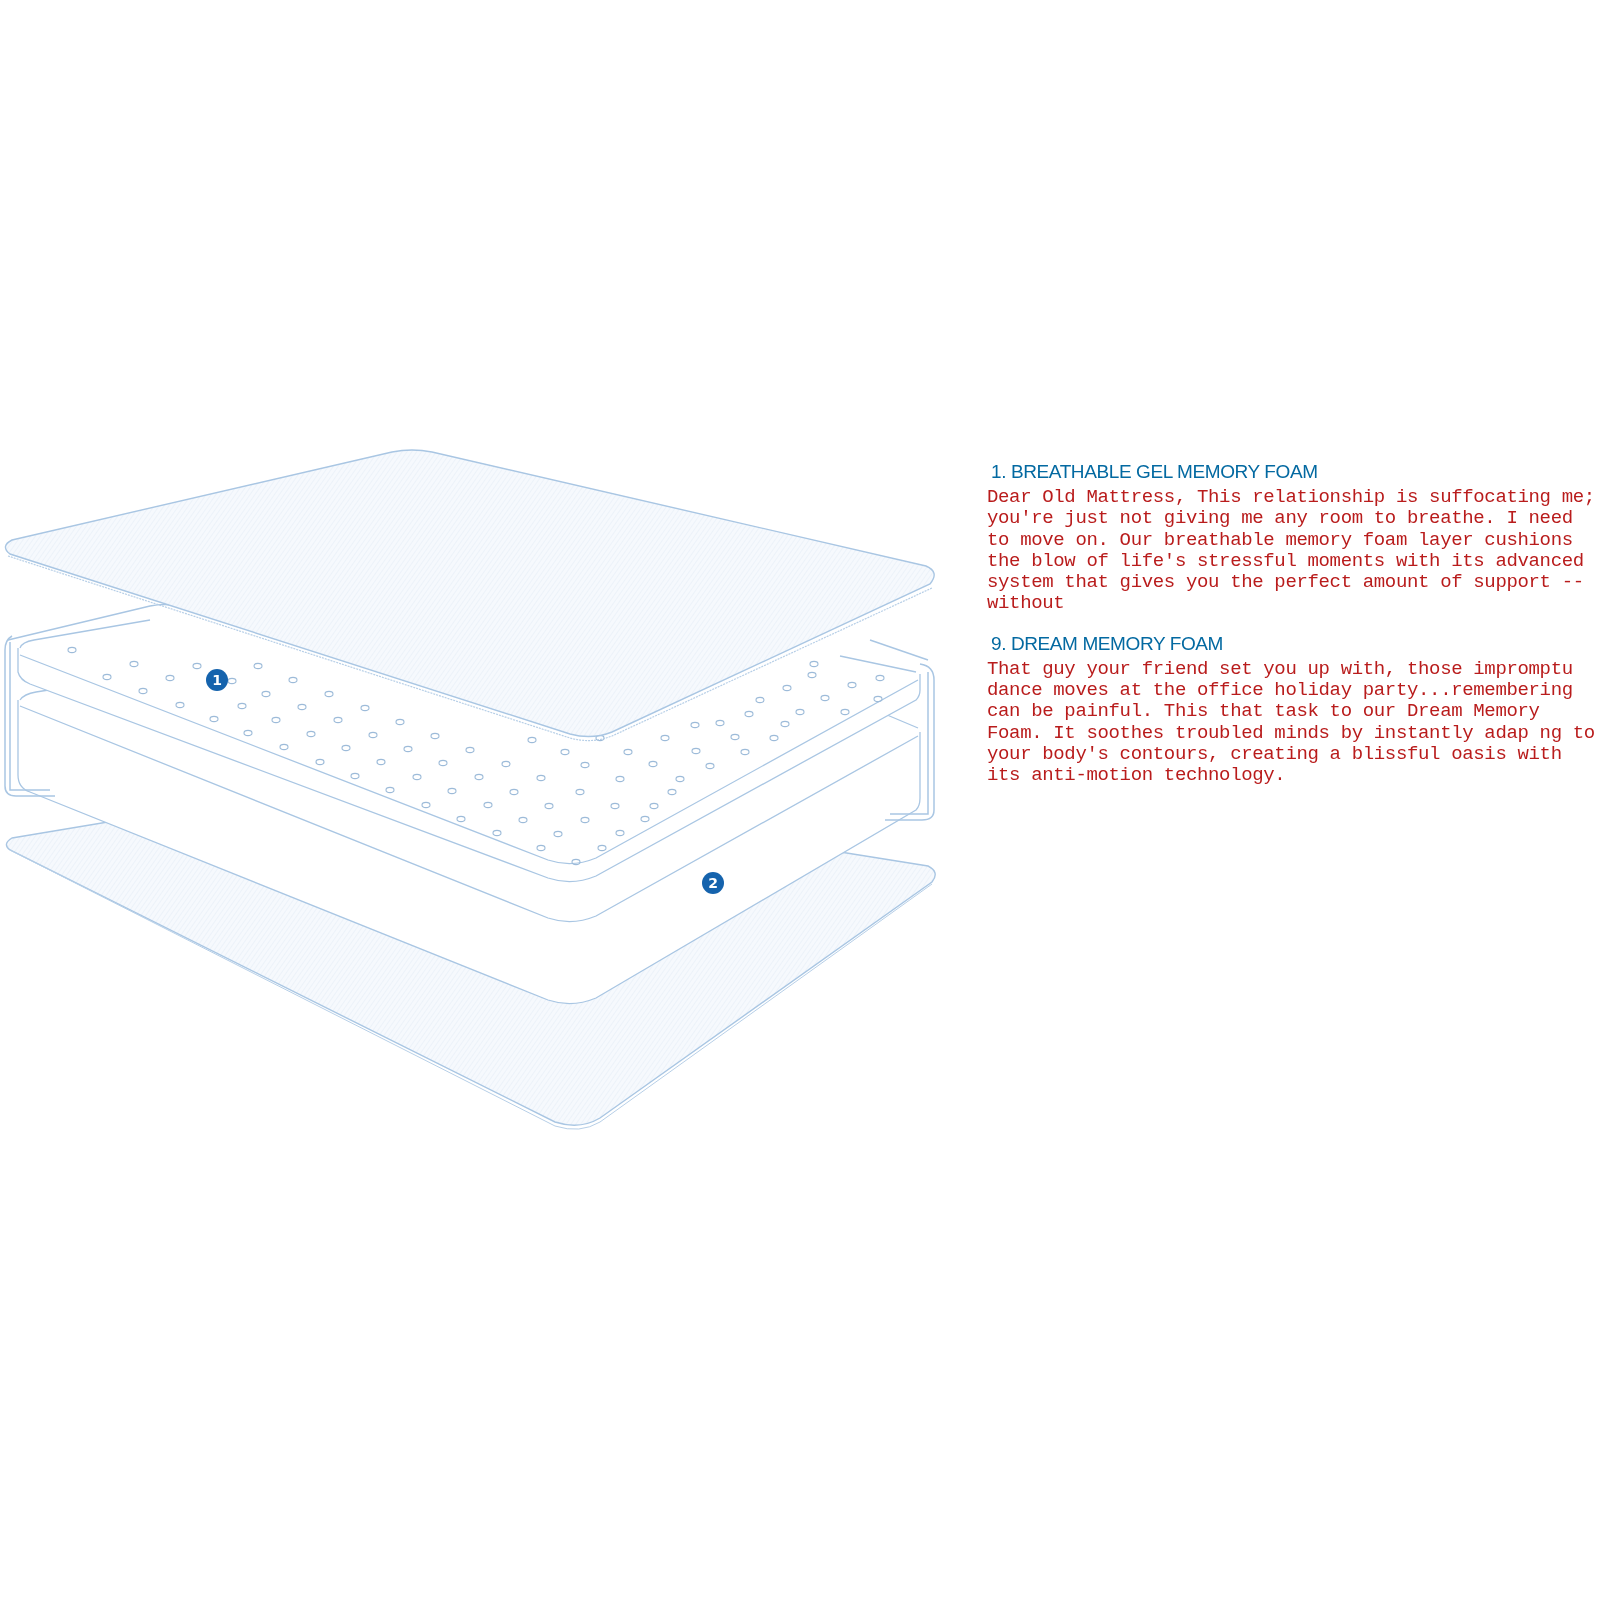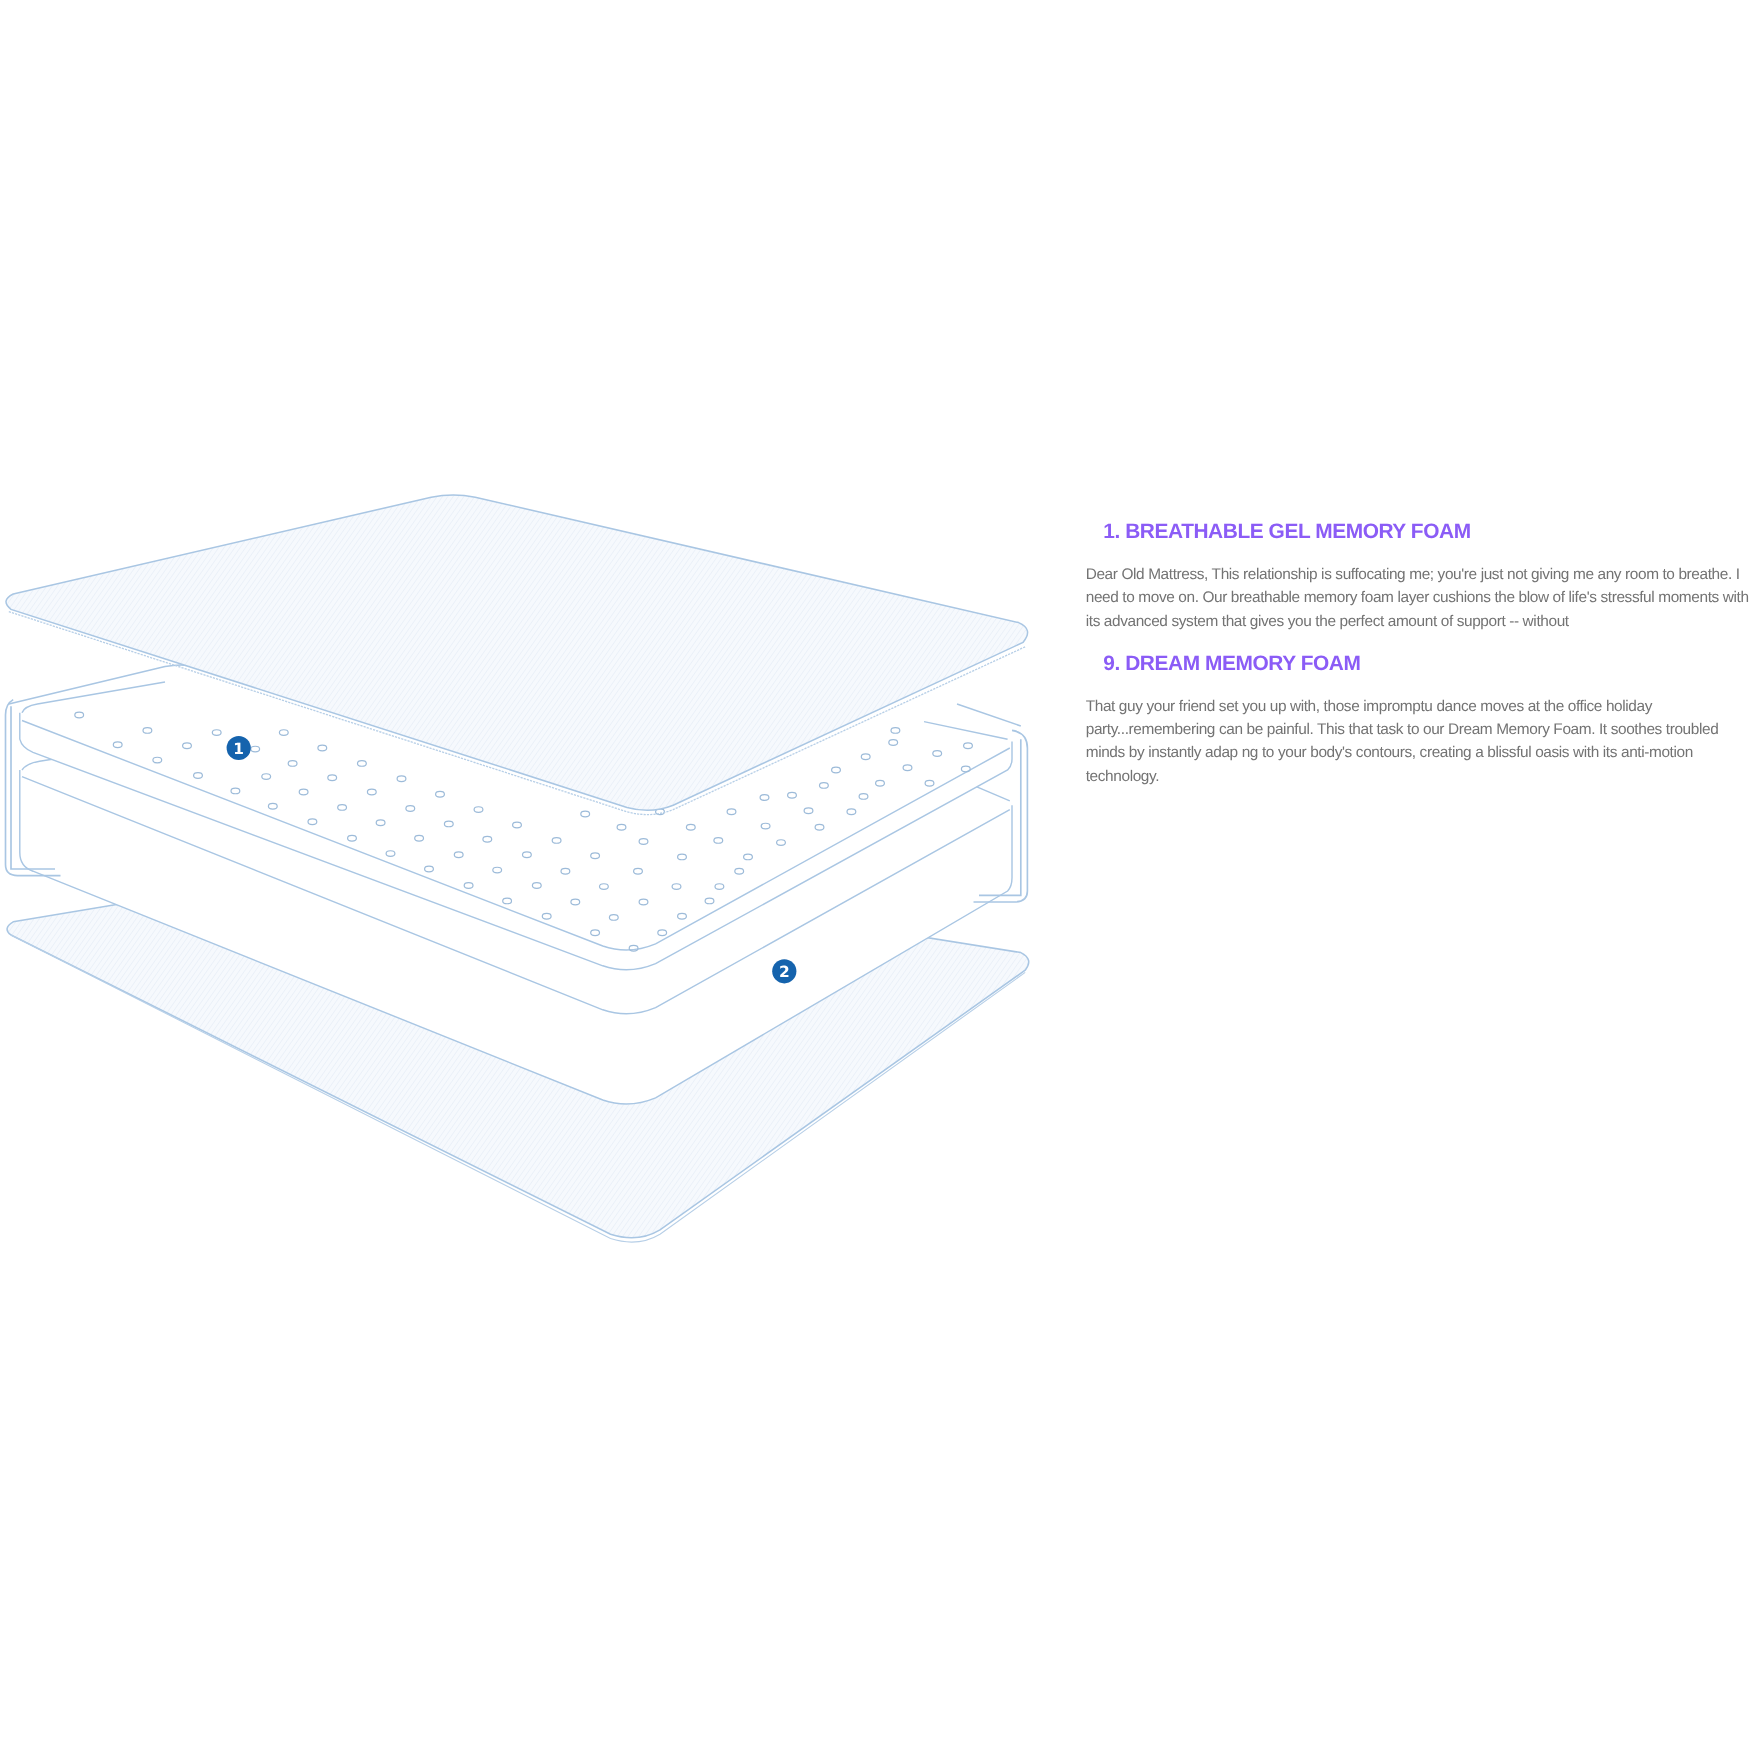--- a/index.html
+++ b/index.html
@@ -7,7 +7,7 @@
   #diagram { position: absolute; left: 0; top: 0; width: 960px; height: 1600px; }
   #text-panel { position: absolute; left: 987px; top: 457px; width: 610px; color: #2a2a2a; }
   .section { margin-bottom: 18px; }
-  .section h2 { margin: 16px; font-size: 19px; font-weight: bold; letter-spacing: -0.4px; color: #8b5cf6; line-height: 22px; }
+  .section h2 { margin: 4px; font-size: 19px; font-weight: normal; letter-spacing: -0.4px; color: #0369a1; line-height: 22px; }
   .section p { margin: 0; font-size: 14px; line-height: 21.3px; letter-spacing: -0.35px; color: #737373; }
   .badge-text { font-family: "DejaVu Sans", sans-serif; font-size: 14px; font-weight: bold; fill: #ffffff; }
 </style>

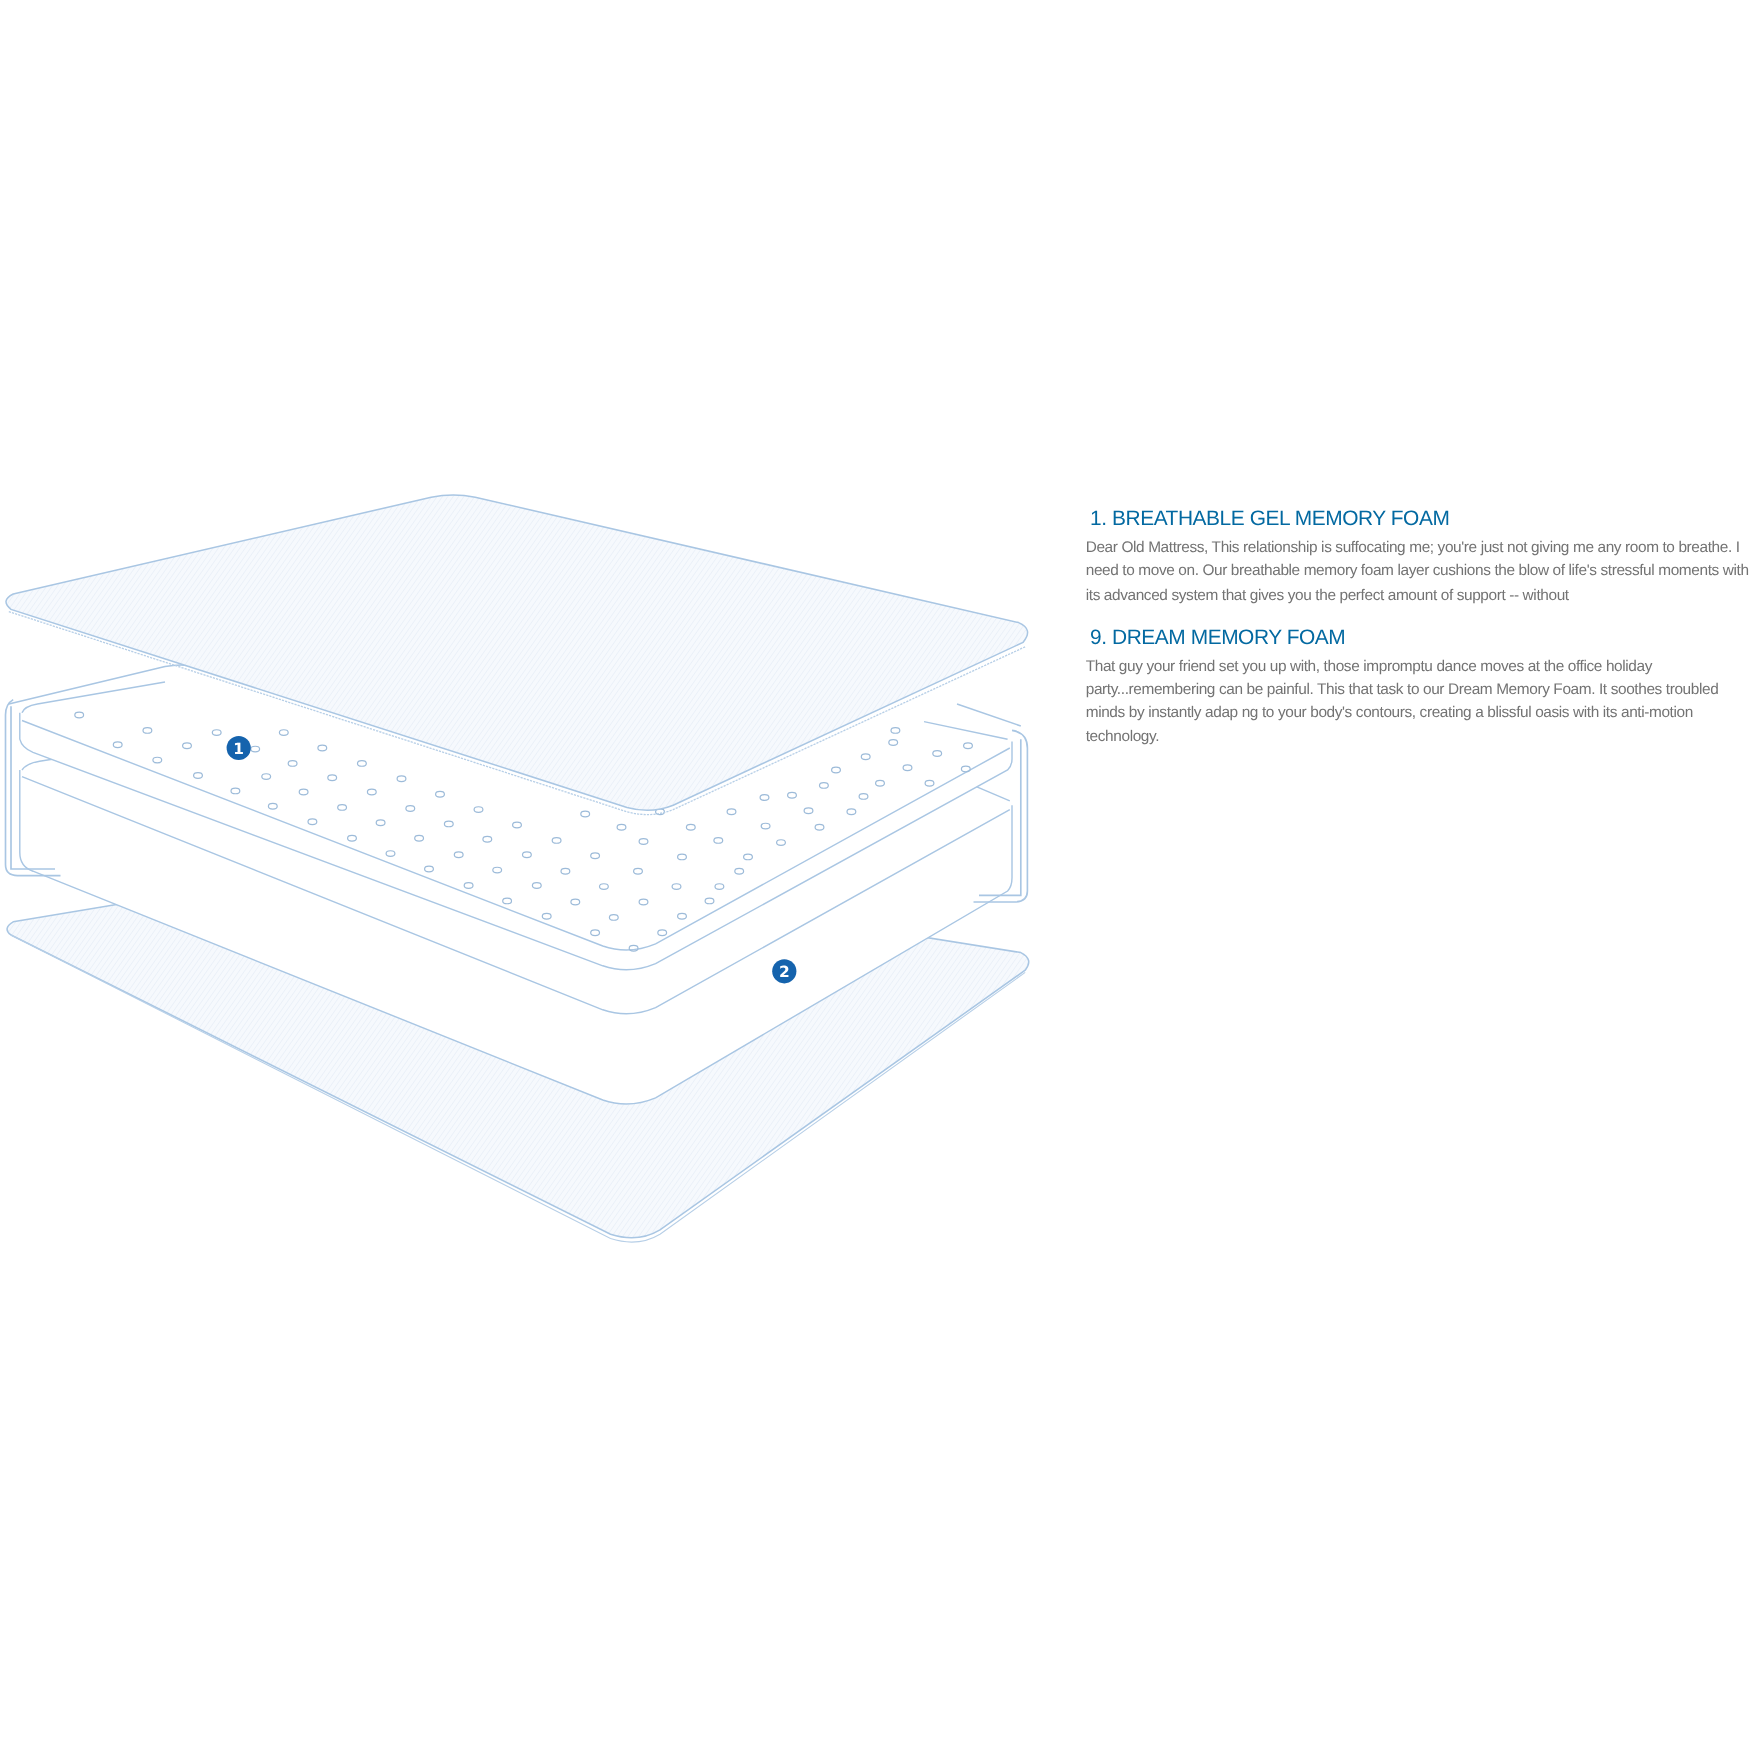--- a/index.html
+++ b/index.html
@@ -8,7 +8,7 @@
   #text-panel { position: absolute; left: 987px; top: 457px; width: 610px; color: #2a2a2a; }
   .section { margin-bottom: 18px; }
   .section h2 { margin: 4px; font-size: 19px; font-weight: normal; letter-spacing: -0.4px; color: #0369a1; line-height: 22px; }
-  .section p { margin: 0; font-size: 14px; line-height: 21.3px; letter-spacing: -0.35px; color: #737373; }
+  .section p { margin: 0; font-size: 19px; line-height: 21.3px; letter-spacing: -0.35px; color: #b91c1c; font-family: Liberation Mono, monospace; }
   .badge-text { font-family: "DejaVu Sans", sans-serif; font-size: 14px; font-weight: bold; fill: #ffffff; }
 </style>
 </head>

